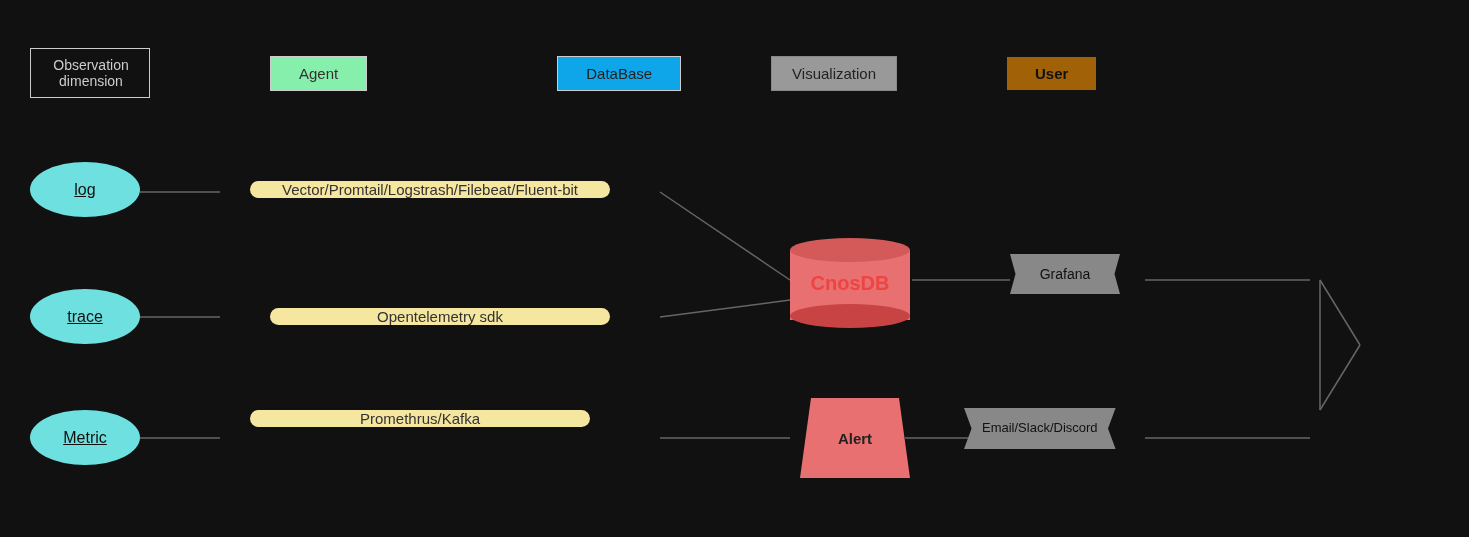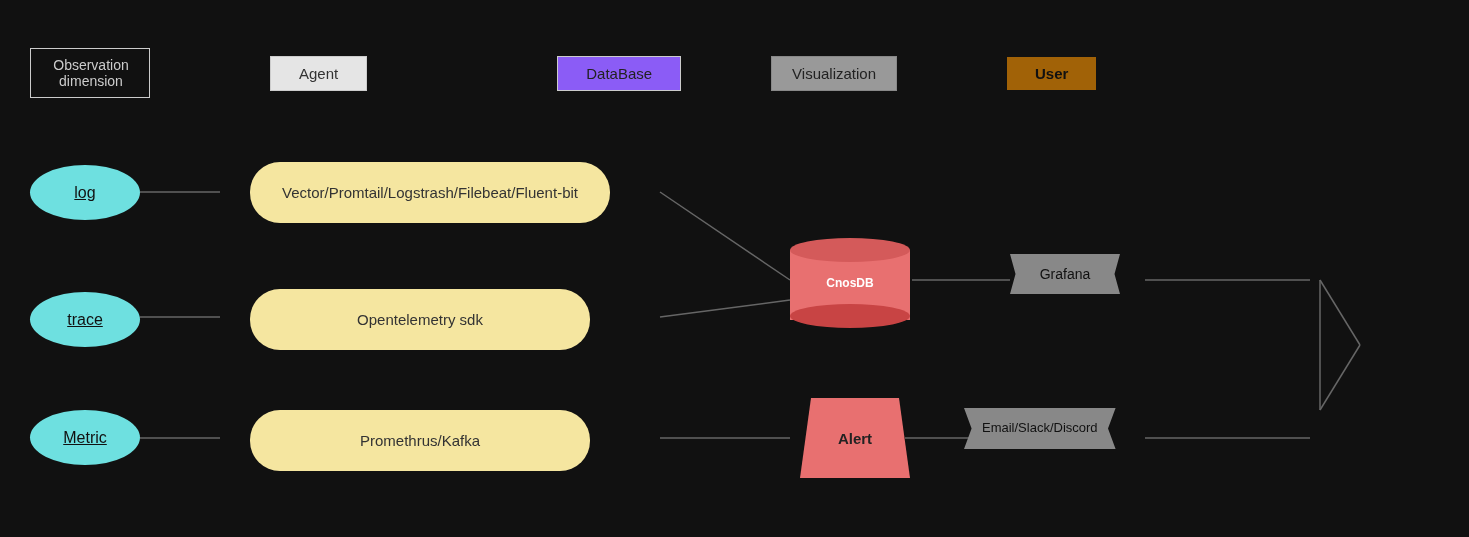--- a/index.html
+++ b/index.html
@@ -28,7 +28,7 @@
     }
 
     .header-agent {
-      background: #e5e5e5;
+      background: #86efac;
       color: #333;
       border: 1.5px solid #ccc;
       font-size: 15px;

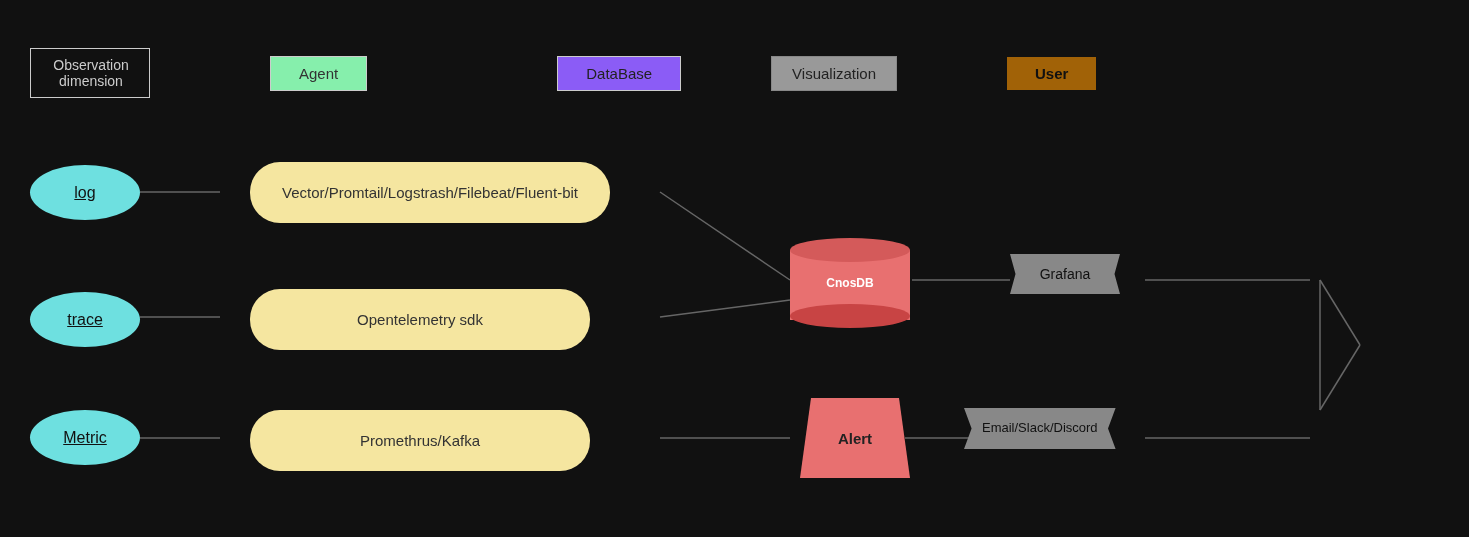--- a/index.html
+++ b/index.html
@@ -37,7 +37,7 @@
     }
 
     .header-db {
-      background: #8b5cf6;
+      background: #0ea5e9;
       color: #222;
       border: 1.5px solid #ccc;
       font-size: 15px;

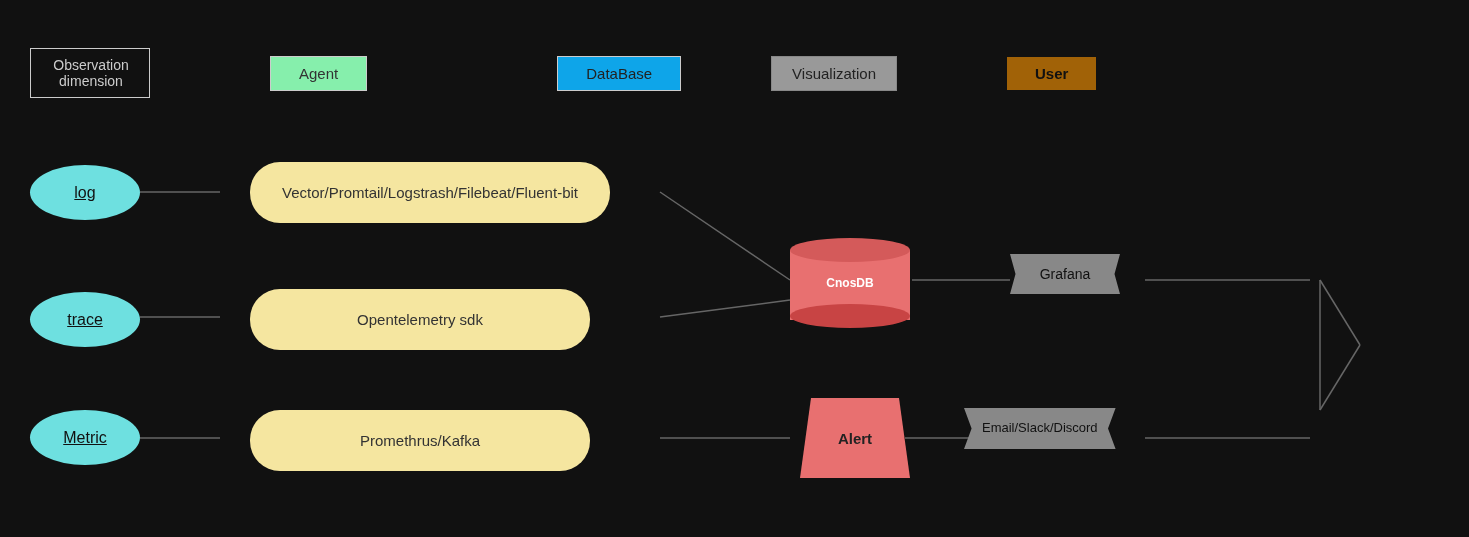--- a/index.html
+++ b/index.html
@@ -83,7 +83,7 @@
     .agent-pill {
       background: #f5e6a0;
       border-radius: 30px;
-      padding: 22px 32px;
+      padding: 0 32px;
       font-size: 15px;
       color: #333;
       text-align: center;

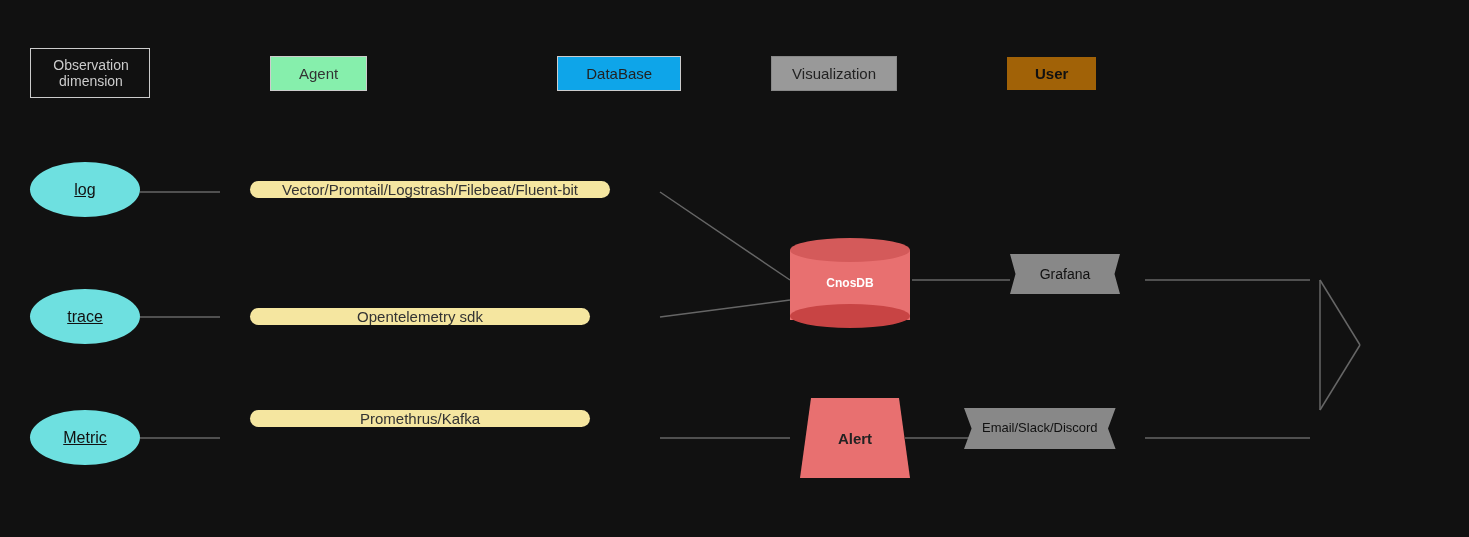--- a/index.html
+++ b/index.html
@@ -133,8 +133,8 @@
       top: 50%;
       left: 50%;
       transform: translate(-50%, -50%);
-      color: #ffffff;
-      font-size: 12px;
+      color: #ef4444;
+      font-size: 20px;
       font-weight: bold;
       white-space: nowrap;
       z-index: 2;

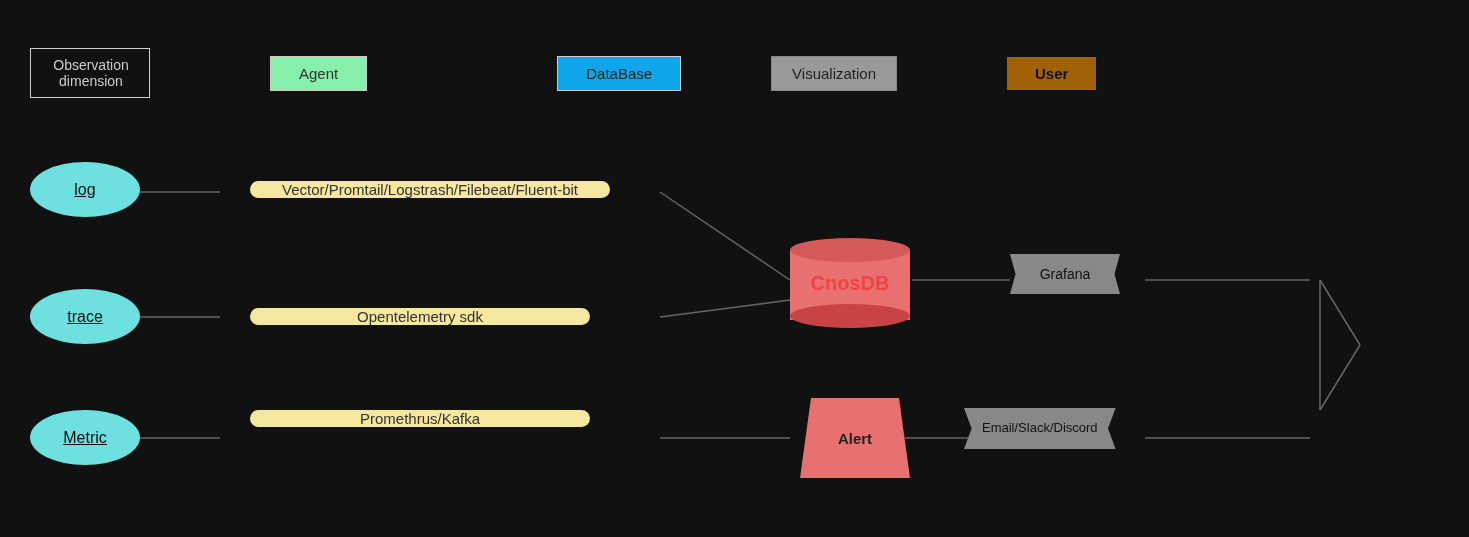--- a/index.html
+++ b/index.html
@@ -235,7 +235,7 @@
     </div>
   </div>
 
-  <div style="position:absolute;top:289px;left:30px;display:flex;align-items:center;">
+  <div style="position:absolute;top:289px;left:30px;display:flex;align-items:center;gap:20px;">
     <div class="obs-ellipse">
       <span>trace</span>
     </div>

